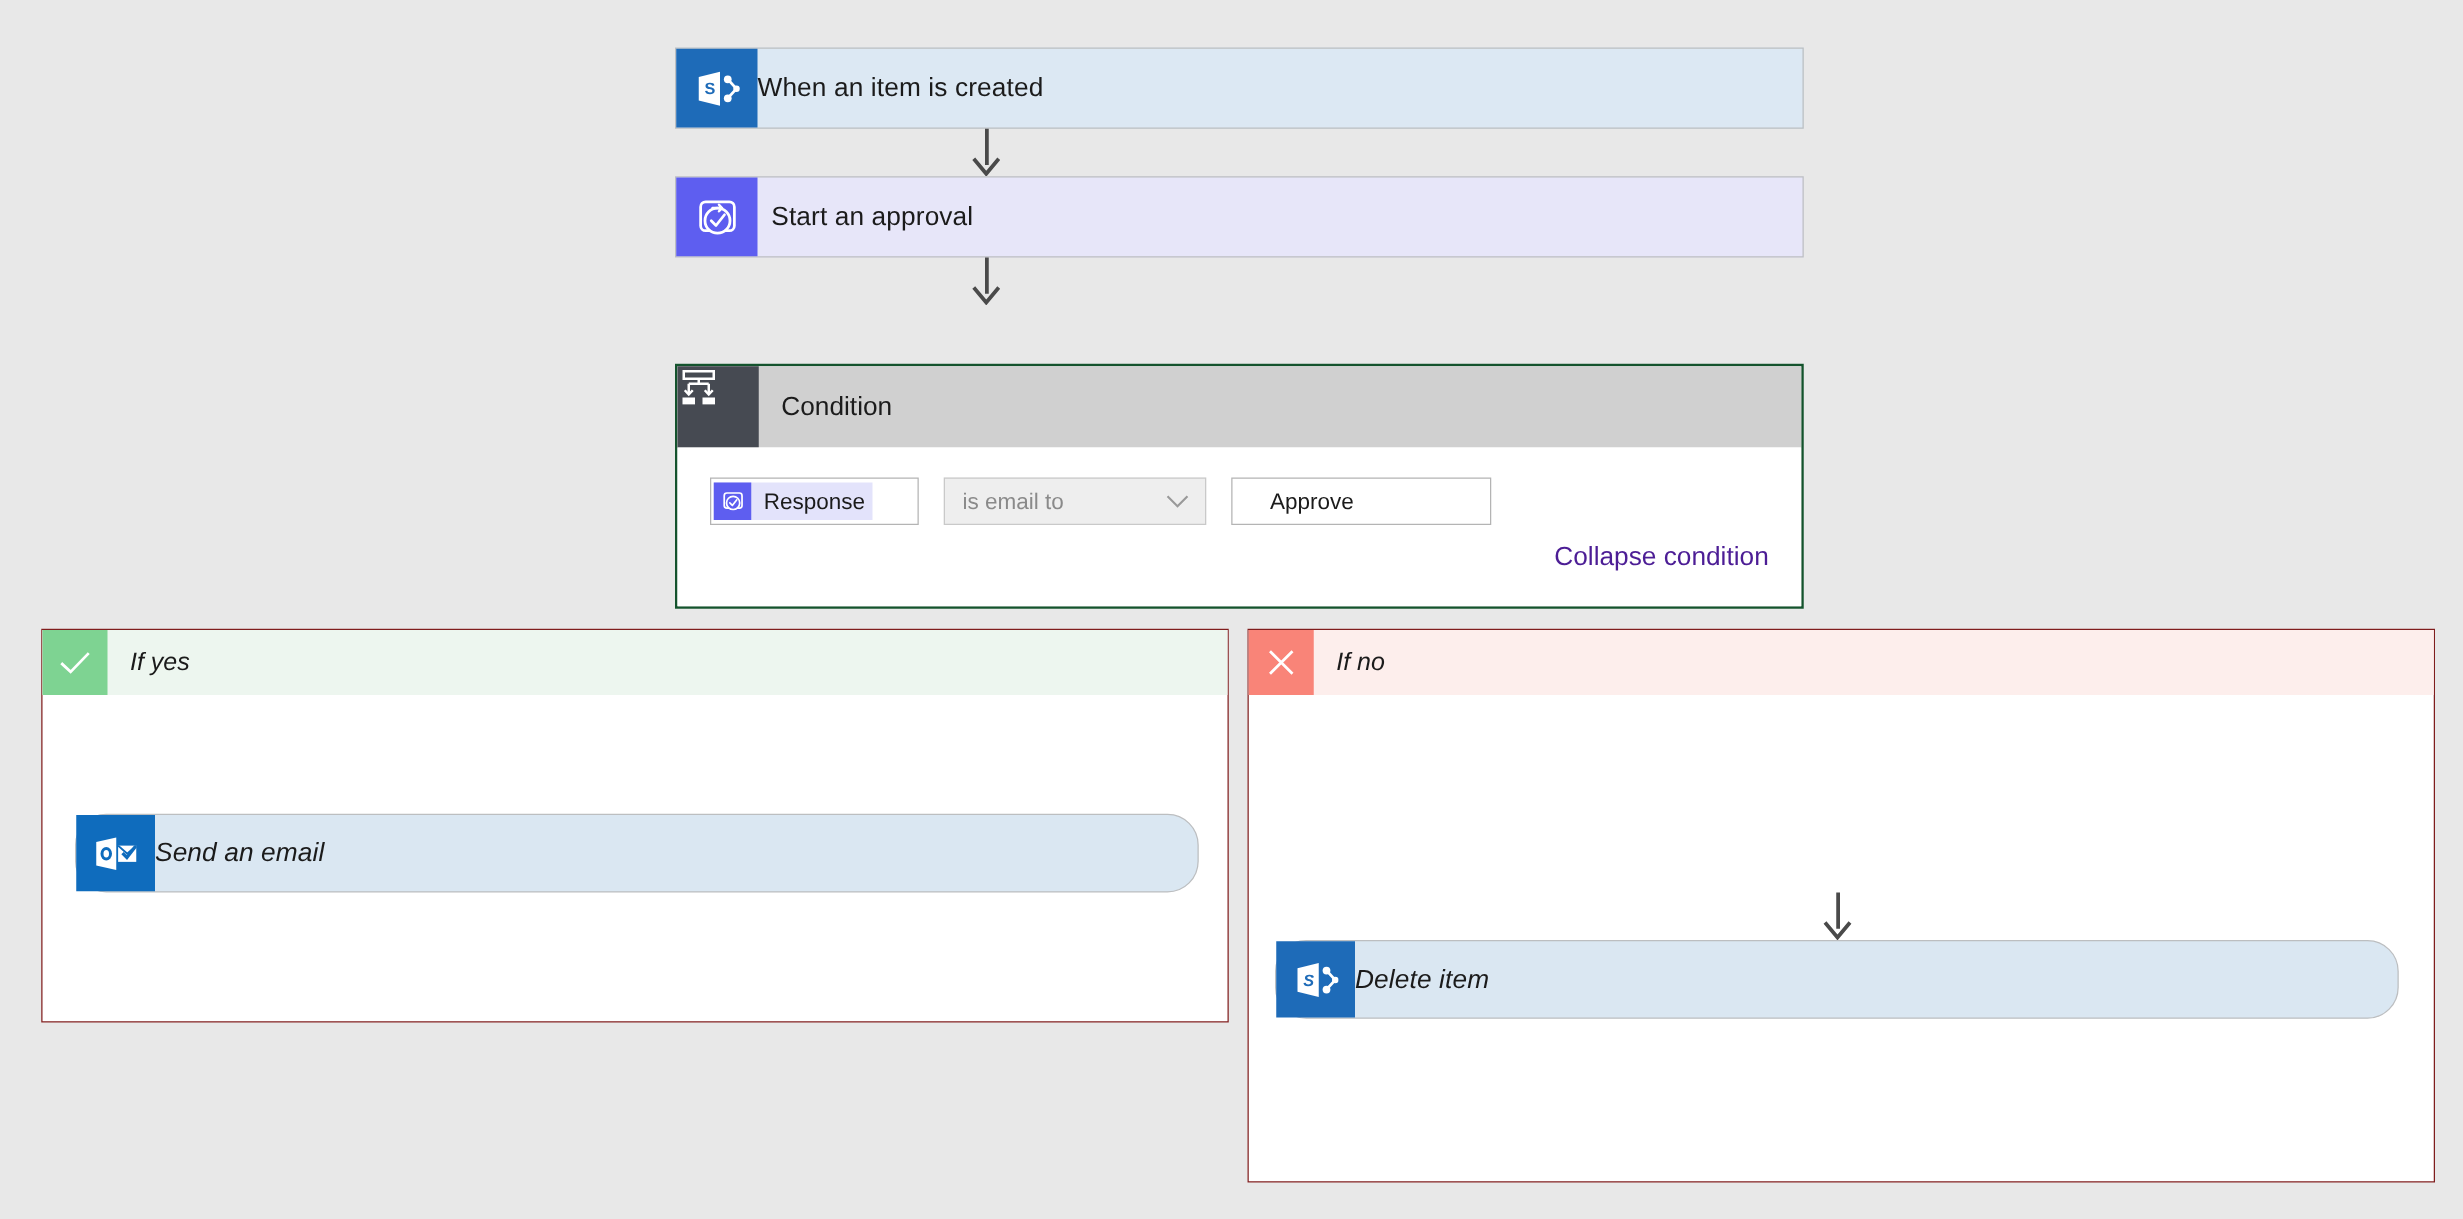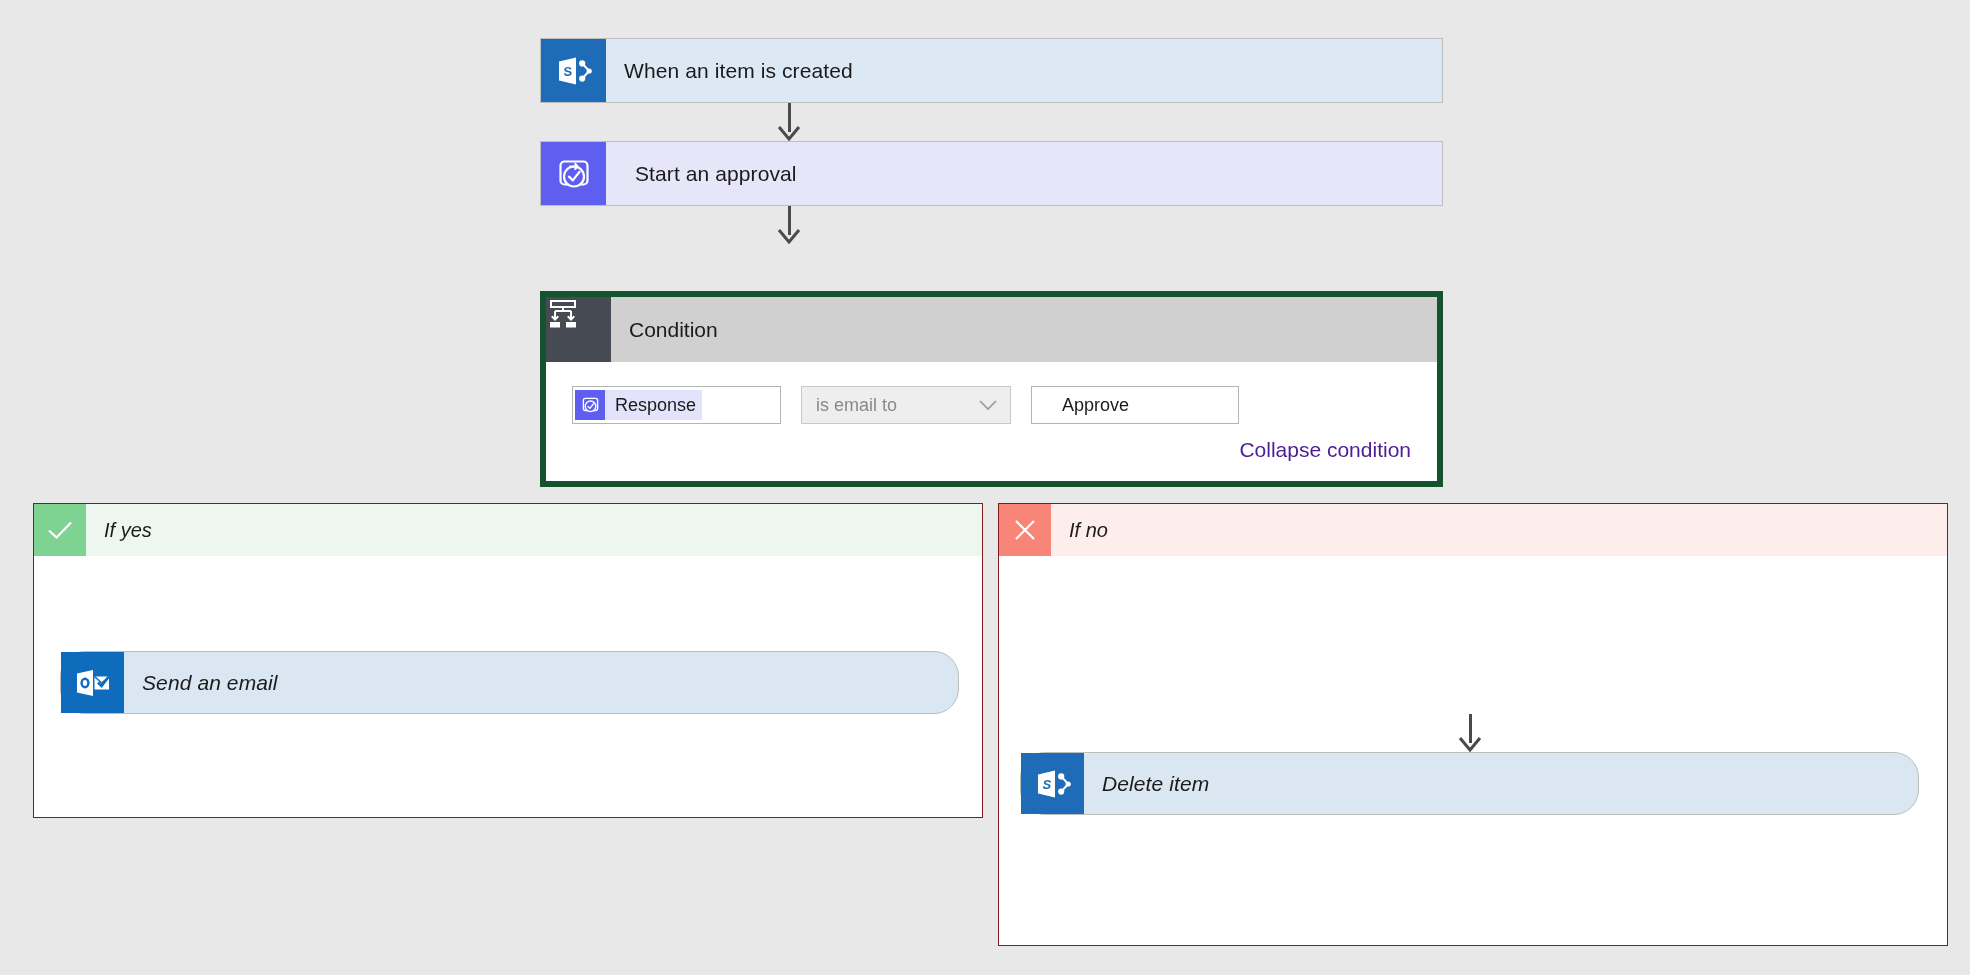--- a/index.html
+++ b/index.html
@@ -39,7 +39,6 @@
     flex: 1 1 auto;
     display: flex;
     align-items: center;
-    padding-left: 18px;
     font-size: 21px;
     color: #1b1b1b;
     letter-spacing: .1px;

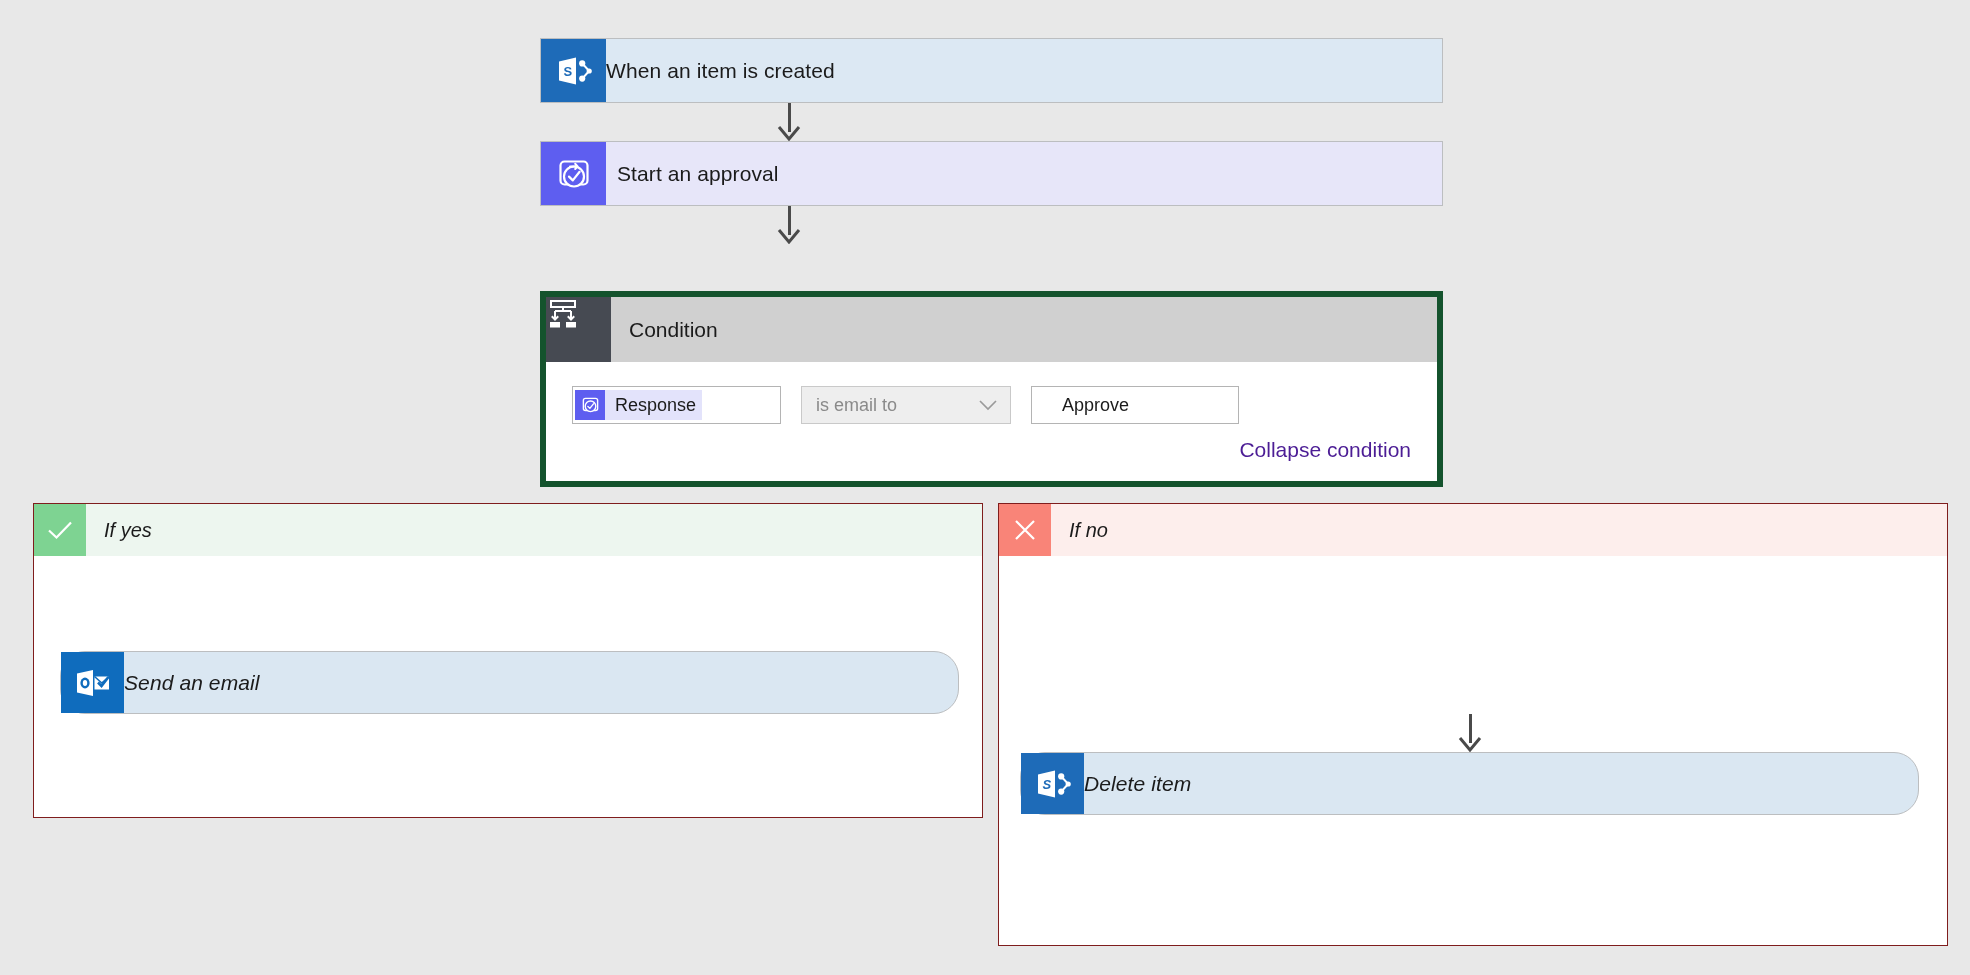--- a/index.html
+++ b/index.html
@@ -78,7 +78,7 @@
   
   .condition-block {
     position: absolute;
-    border: 6px solid #14532d;
+    border: 2px solid #14532d;
     box-sizing: border-box;
     background: #ffffff;
   }

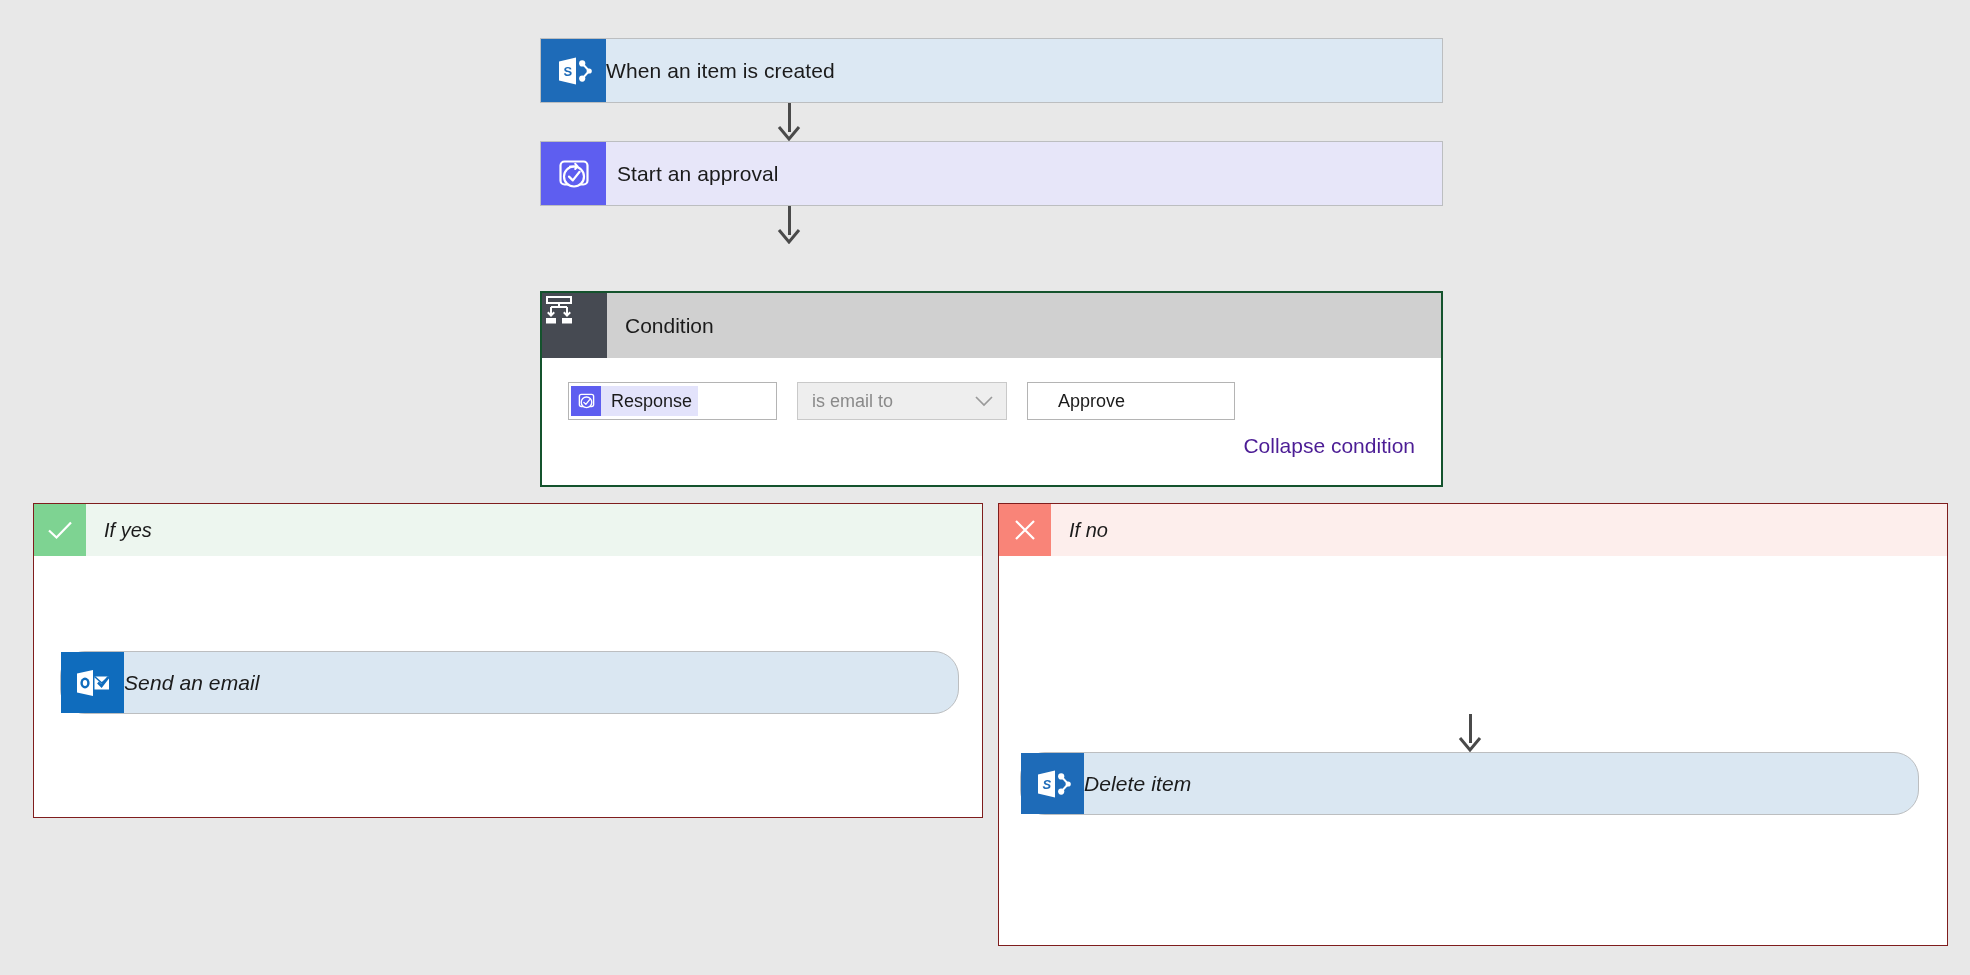--- a/index.html
+++ b/index.html
@@ -117,7 +117,7 @@
     font-size: 18px;
     color: #1b1b1b;
   }
-  .field-token { width: 209px; padding-left: 2px; }
+  .field-token { width: 167px; padding-left: 2px; }
   .token {
     display: flex;
     align-items: center;

